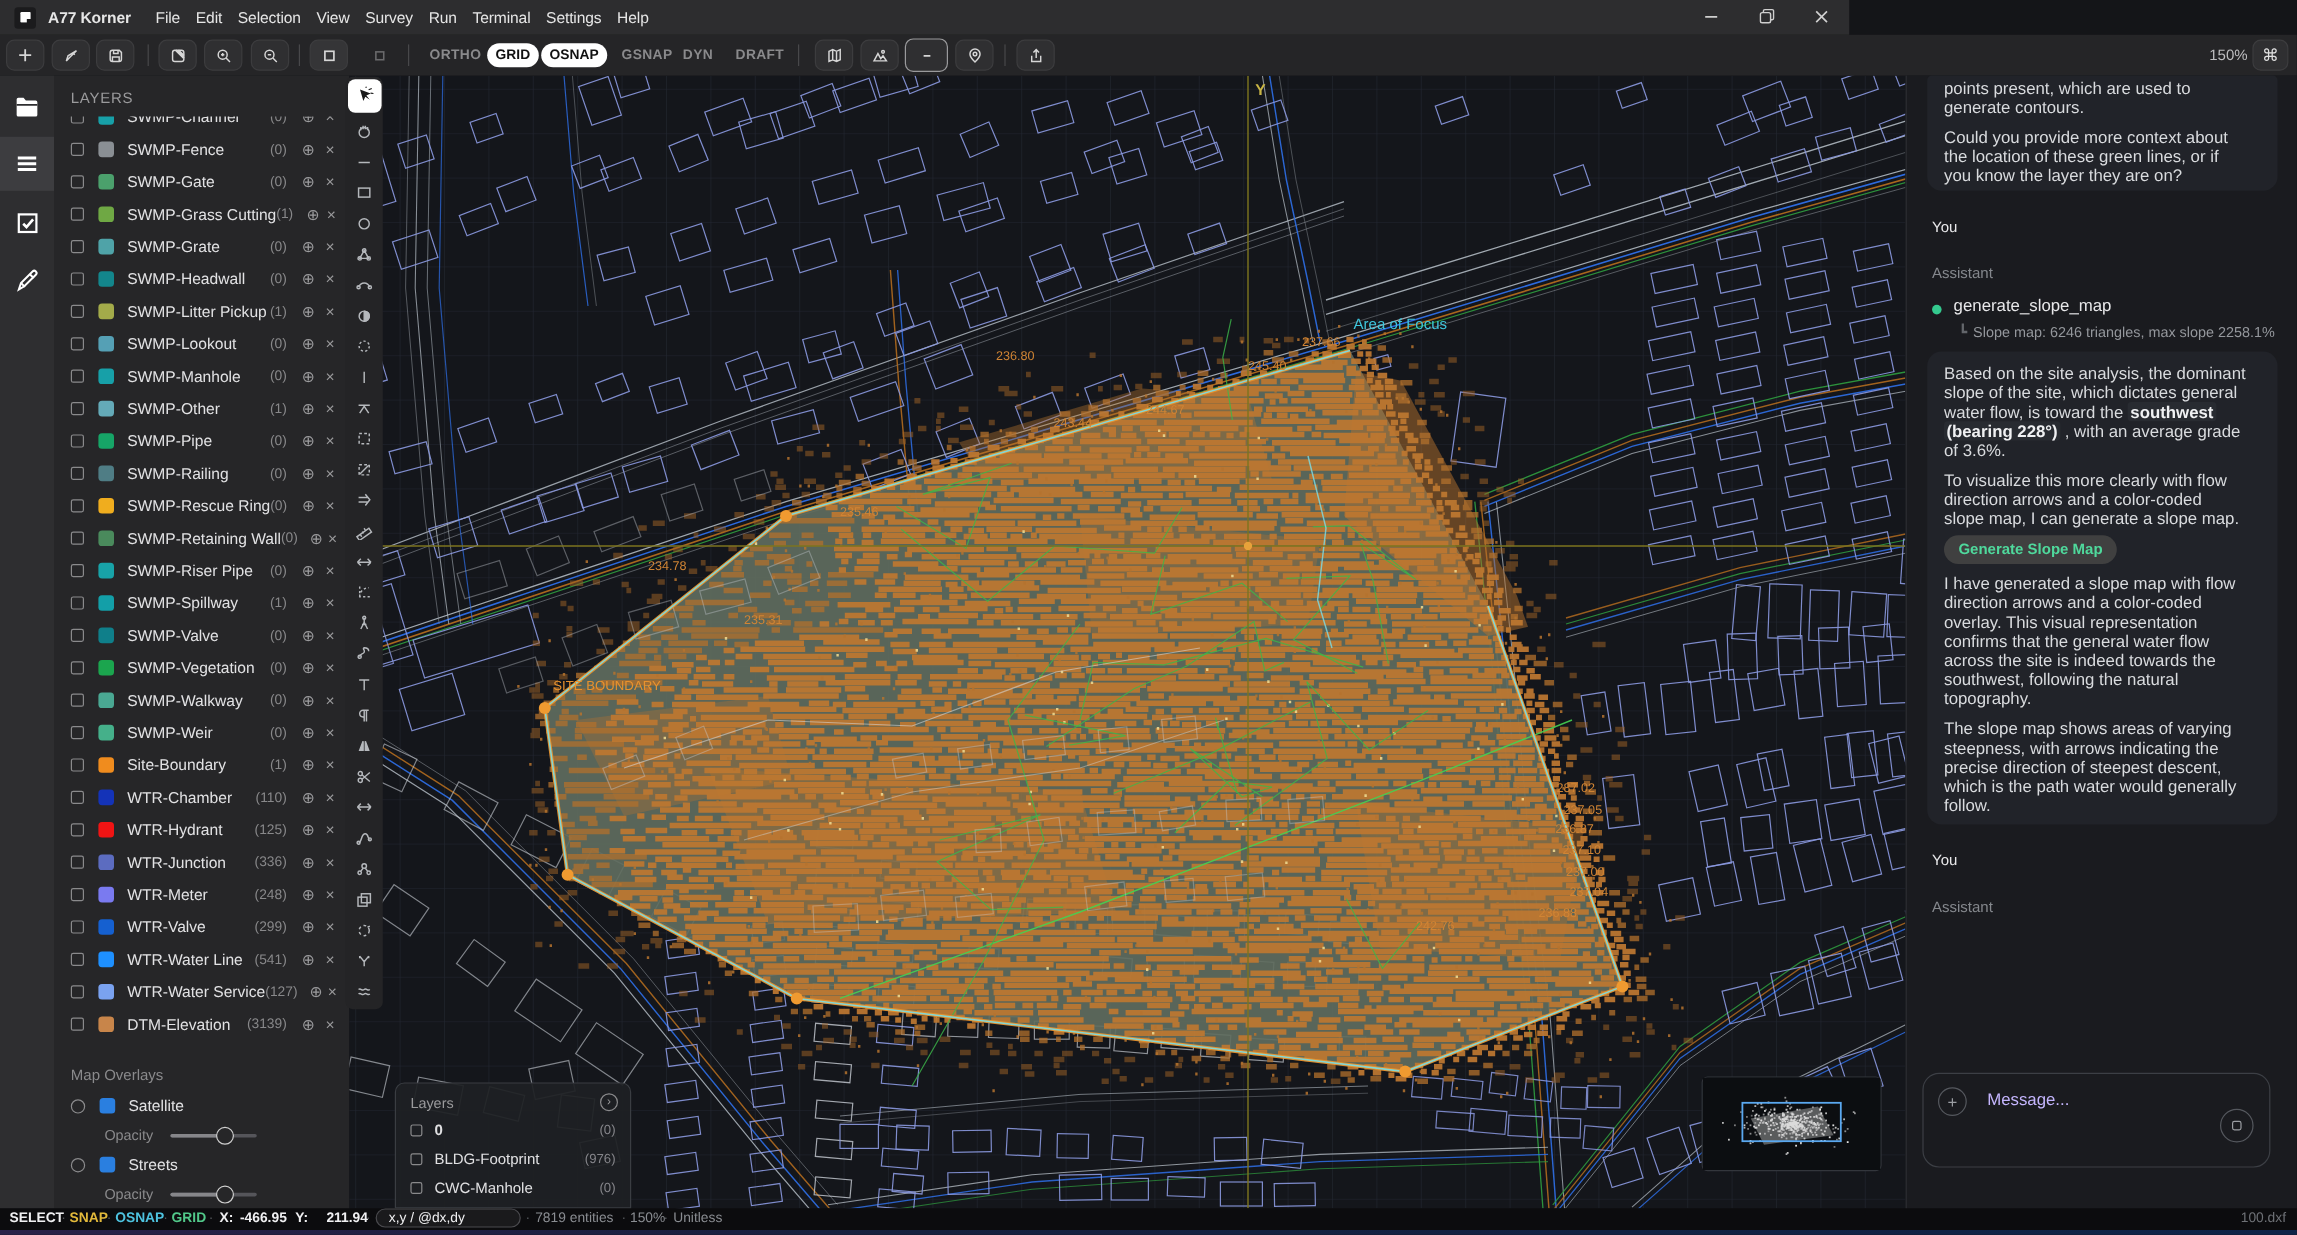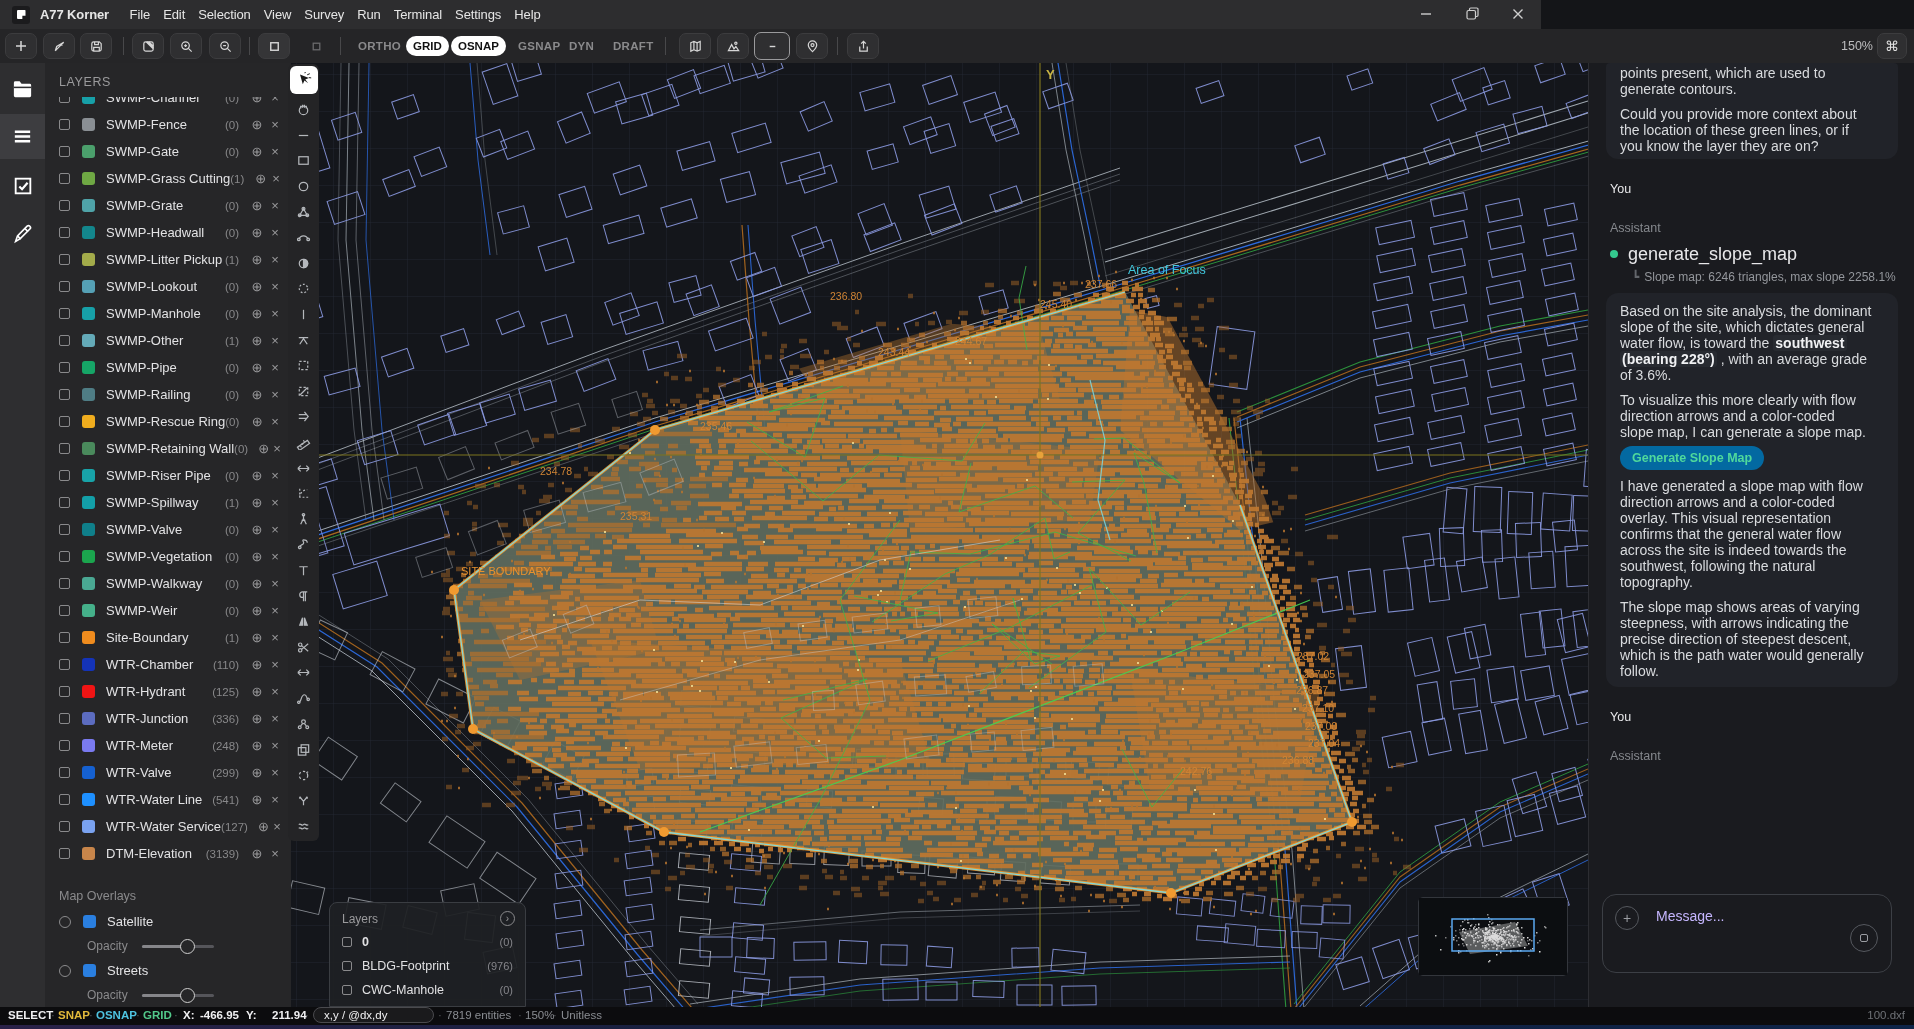--- a/index.html
+++ b/index.html
@@ -57,7 +57,7 @@
 .ubub{display:inline-block;background:#35383e;border-radius:14px;padding:9px 14px;color:#e3e4e6}
 .wholbl{font-size:12.5px;color:#e8e8ea;margin:22px 0 3px 4px}
 .asslbl{font-size:12.5px;color:#85888d;margin:23px 0 0 4px}
-.toolcall{display:flex;align-items:center;font-size:18px;color:#e8e8ea;margin:10px 0 0 4px}
+.toolcall{display:flex;align-items:flex-end;font-size:14px;color:#e8e8ea;margin:10px 0 0 4px}
 .tdot{width:8px;height:8px;border-radius:50%;background:#34c98e;margin-right:10px}
 .tres{font-size:12px;color:#94979c;margin:7px 0 0 26px;white-space:nowrap}
 .tres .l{color:#63666b;margin-right:5px}

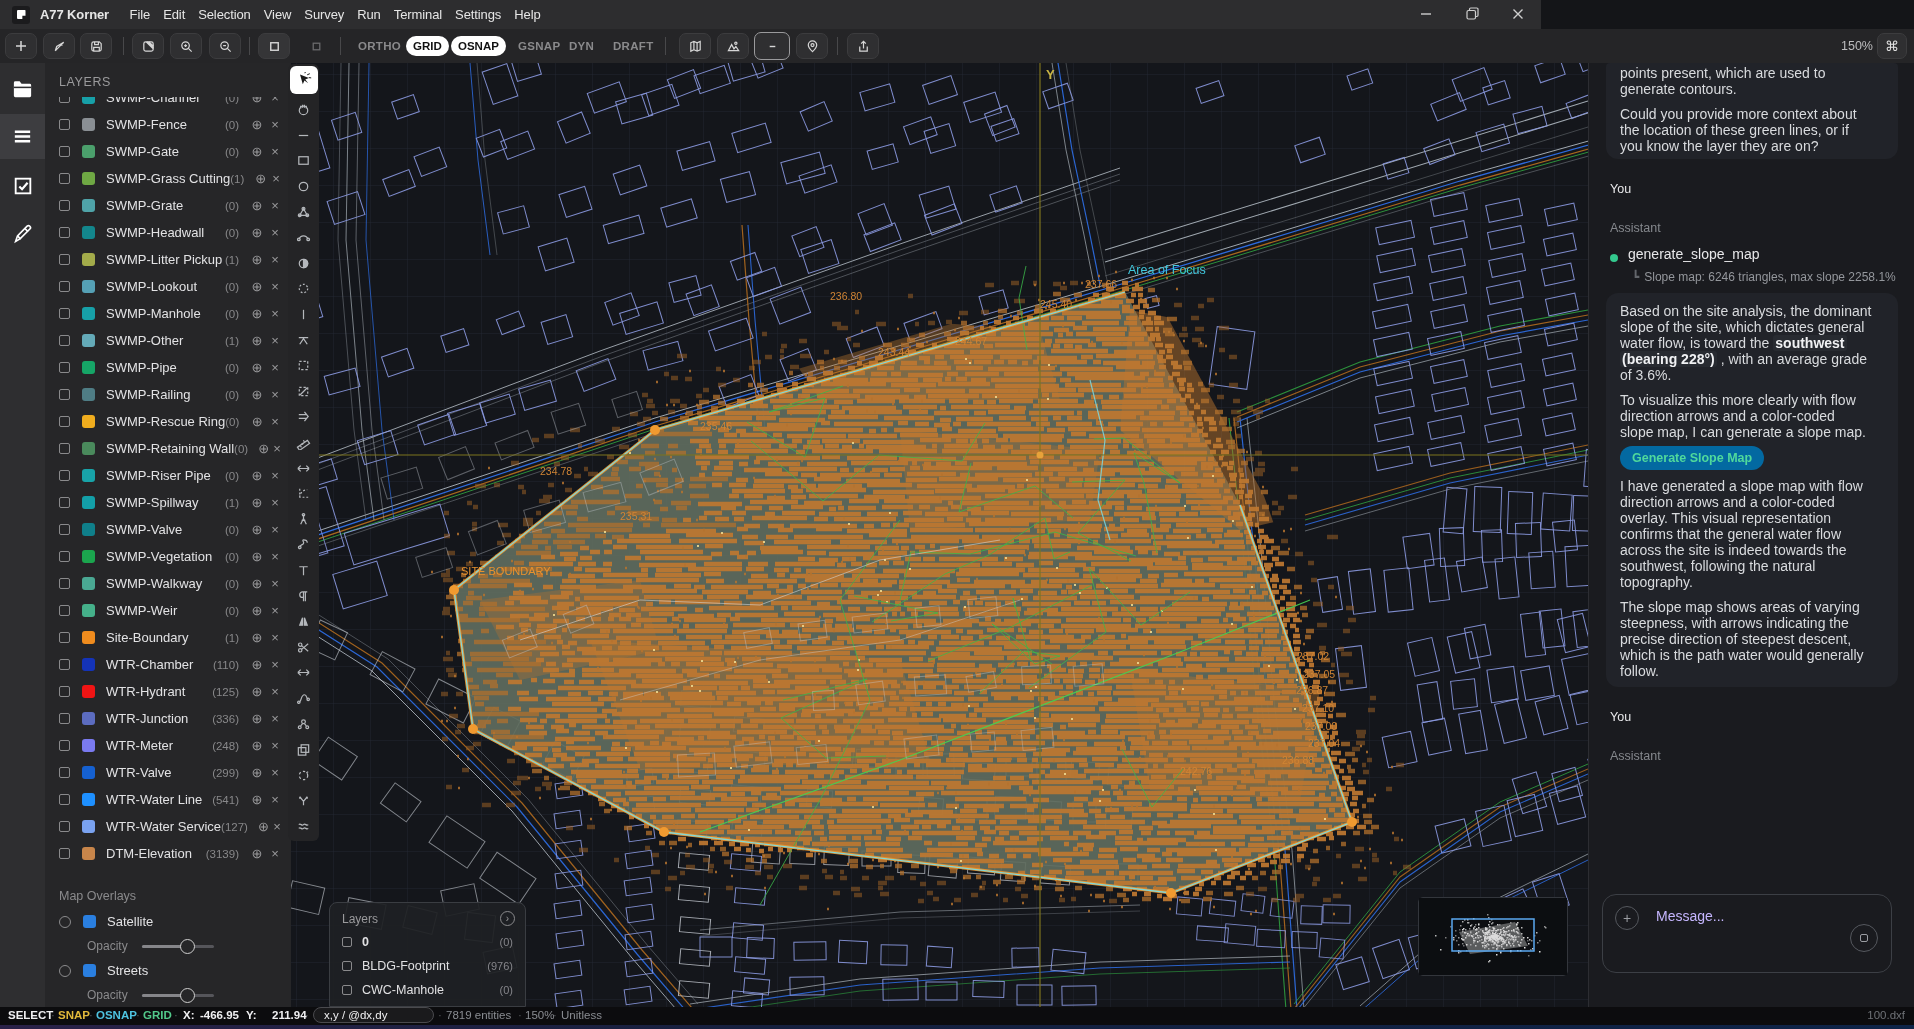--- a/index.html
+++ b/index.html
@@ -61,7 +61,7 @@
 .tdot{width:8px;height:8px;border-radius:50%;background:#34c98e;margin-right:10px}
 .tres{font-size:12px;color:#94979c;margin:7px 0 0 26px;white-space:nowrap}
 .tres .l{color:#63666b;margin-right:5px}
-.gbtn{display:inline-block;background:#0369a1;color:#4fd99c;font-size:12.5px;font-weight:700;border-radius:12px;padding:4px 12px;margin:6px 0 2px}
+.gbtn{display:inline-block;background:#404040;color:#4fd99c;font-size:12.5px;font-weight:700;border-radius:12px;padding:4px 12px;margin:6px 0 2px}
 .hl{font-weight:700;color:#f0f1f3;background:#282b31;border-radius:3px;padding:0 2px}
 .inputbox{position:absolute;left:1602px;top:894px;width:290px;height:79px;border:1.2px solid #3c3f45;border-radius:14px}
 .plus{position:absolute;left:12px;top:11px;width:24px;height:24px;border:1.2px solid #55585e;border-radius:50%;color:#9a9da2;font-size:14px;display:flex;align-items:center;justify-content:center}

